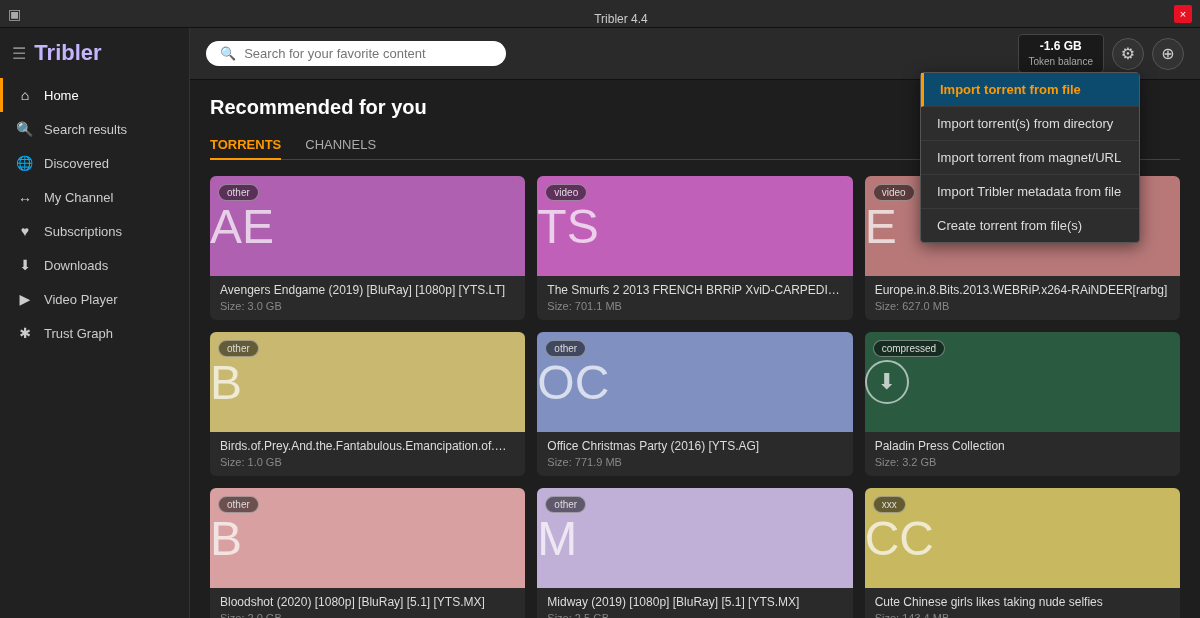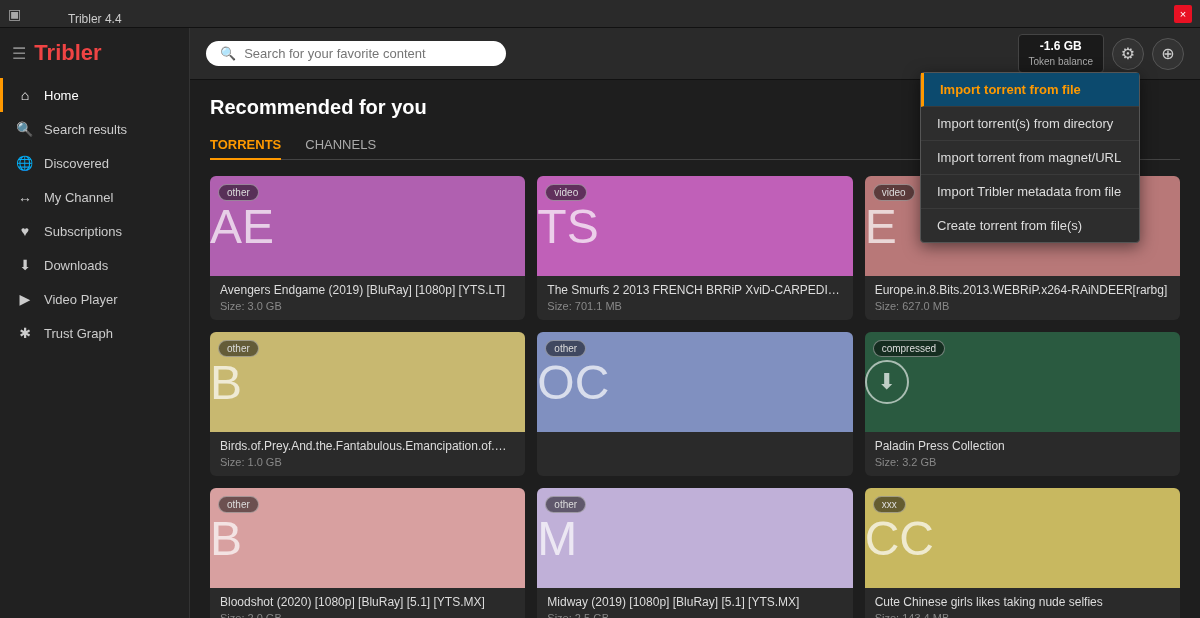--- a/index.html
+++ b/index.html
@@ -15,7 +15,7 @@
       padding: 0 8px;
       border-bottom: 1px solid #111;
     }
-    .title-bar-title { font-size: 12px; color: #ccc; flex: 1; text-align: left; margin-top: 10px; }
+    .title-bar-title { font-size: 12px; color: #ccc; flex: 1; text-align: center; margin-top: 10px; }
     .title-bar-controls { display: flex; gap: 4px; }
     .title-bar-btn { width: 18px; height: 18px; border-radius: 2px; border: none; cursor: pointer; font-size: 11px; display: flex; align-items: center; justify-content: center; }
     .title-bar-btn.close { background: #e81123; color: white; }

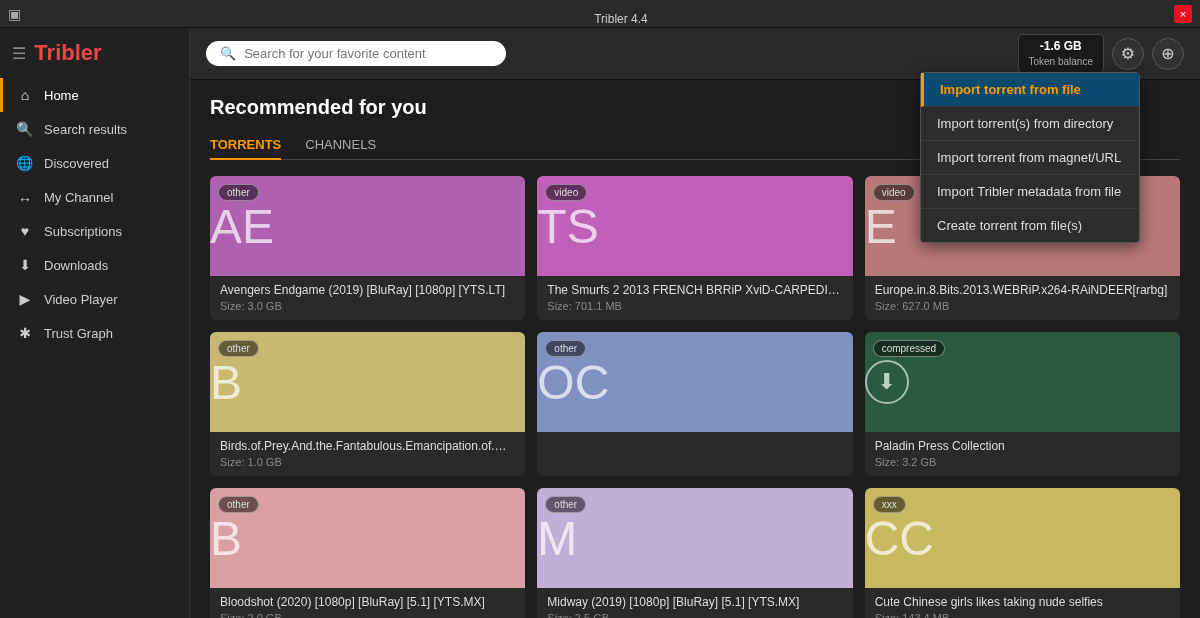--- a/index.html
+++ b/index.html
@@ -39,7 +39,7 @@
       gap: 8px;
     }
     .hamburger { color: #888; font-size: 16px; cursor: pointer; }
-    .logo-text { color: #ef4444; font-size: 22px; font-weight: bold; }
+    .logo-text { color: #c4b5fd; font-size: 22px; font-weight: bold; }
 
     .sidebar-item {
       display: flex;

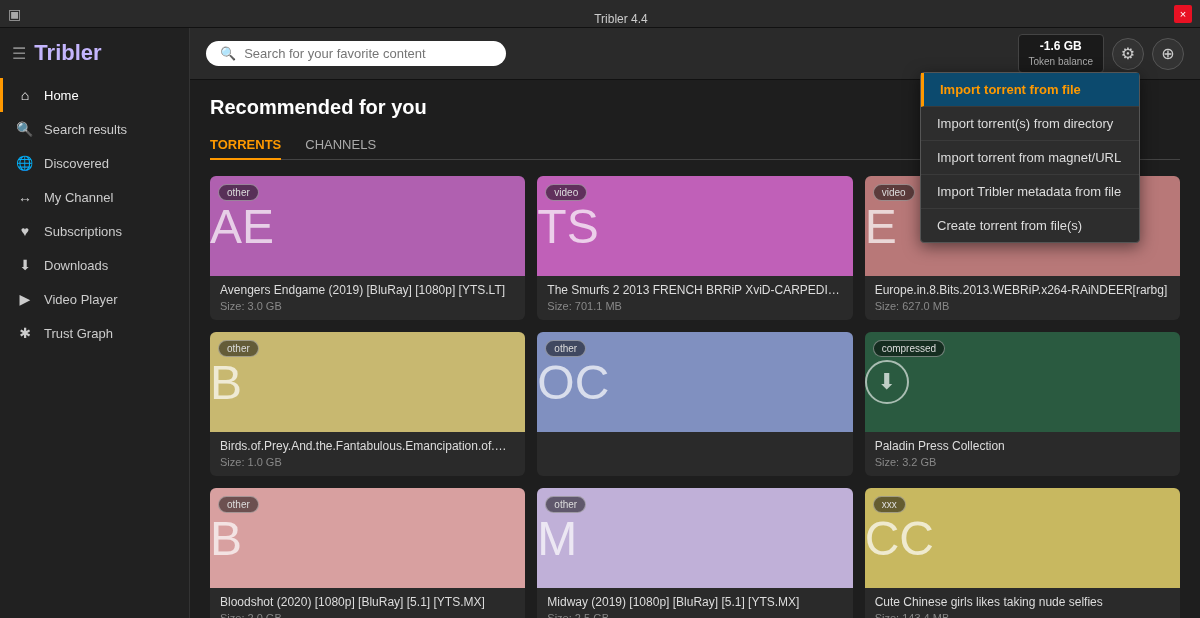--- a/index.html
+++ b/index.html
@@ -312,6 +312,10 @@
       <span class="card-badge">other</span>
       <span>OC</span>
     </div>
+    <div class="card-info">
+      <div class="card-title">Office Christmas Party (2016) [YTS.AG]</div>
+      <div class="card-size">Size: 771.9 MB</div>
+    </div>
   </div>
           <div class="card">
     <div class="card-thumb" style="background:#2a5a40">

